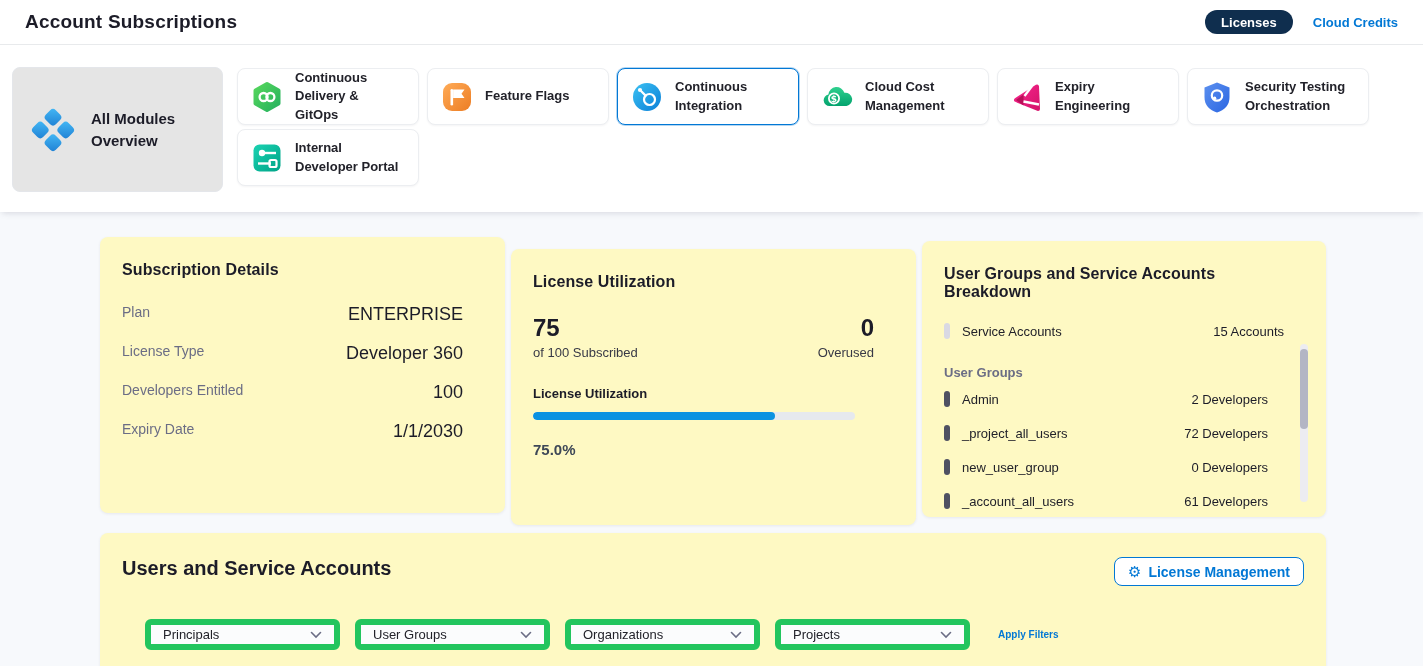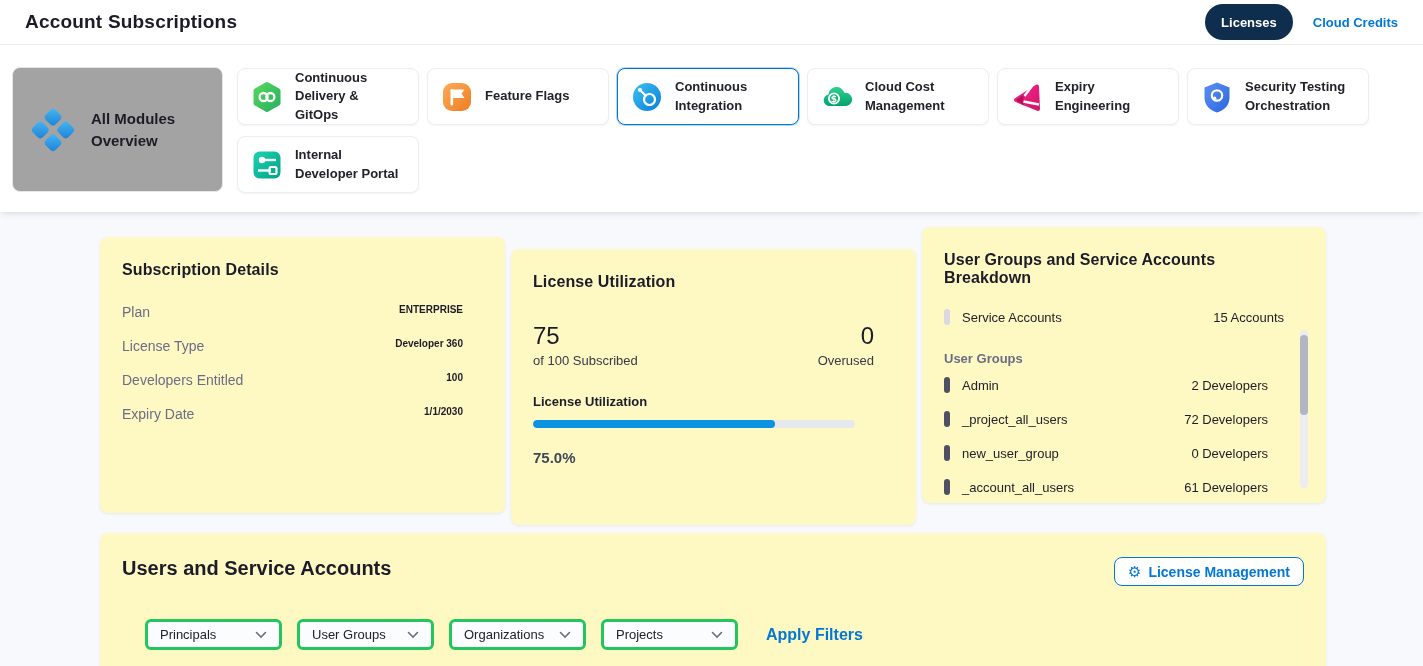--- a/index.html
+++ b/index.html
@@ -21,7 +21,7 @@
   .header-right { display:flex; align-items:center; gap:20px; }
   .pill-tab {
     background:#0f2e4e; color:#fff; font-size:13px; font-weight:bold;
-    border:none; border-radius:999px; padding:5px 16px; height:36px;
+    border:none; border-radius:999px; padding:5px 16px; height:24px;
     display:flex; align-items:center; cursor:pointer;
   }
   .link-tab { color:#0278d5; font-size:13px; font-weight:bold; text-decoration:none; cursor:pointer; }

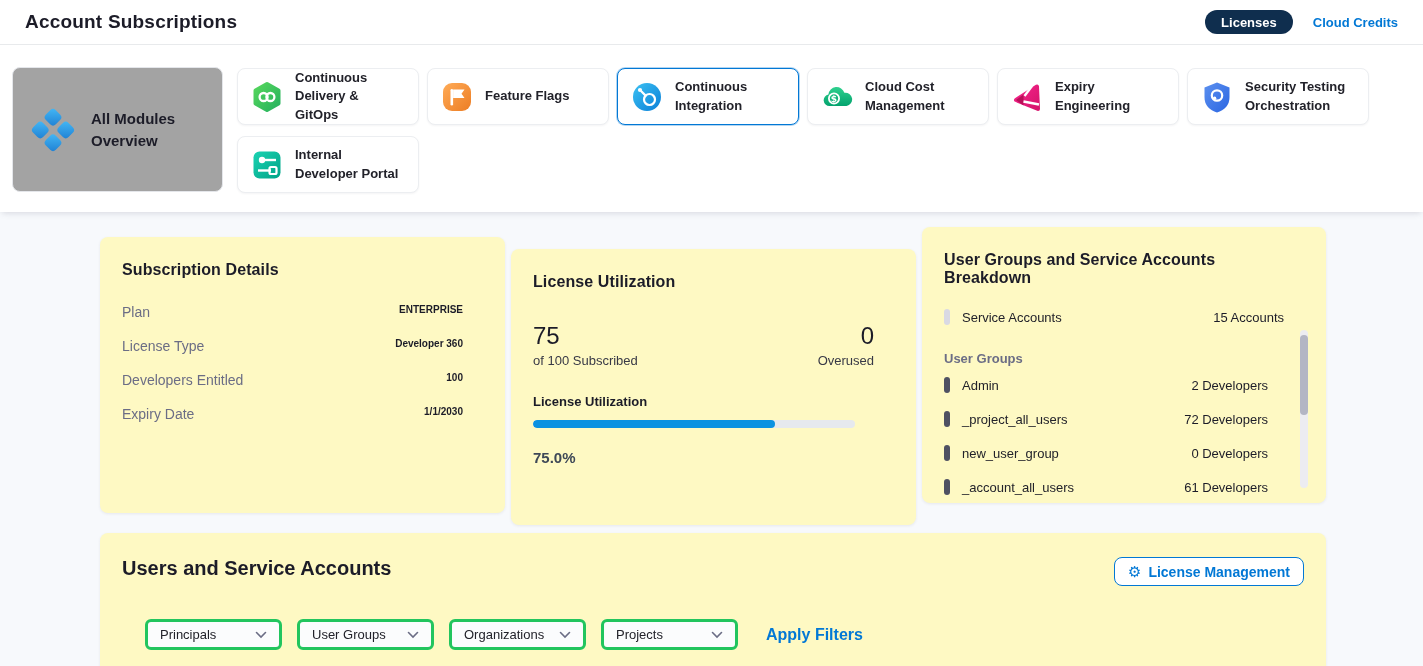--- a/index.html
+++ b/index.html
@@ -37,7 +37,7 @@
   }
   .overview-label { font-size:15px; font-weight:bold; line-height:1.45; }
   .module-grid { position:absolute; left:237px; top:23px; }
-  .module-row { display:flex; gap:8px; margin-bottom:11px; }
+  .module-row { display:flex; gap:8px; margin-bottom:4px; }
   .module-card {
     width:182px; height:57px; background:#fff;
     border:1px solid #eceef1; border-radius:8px;

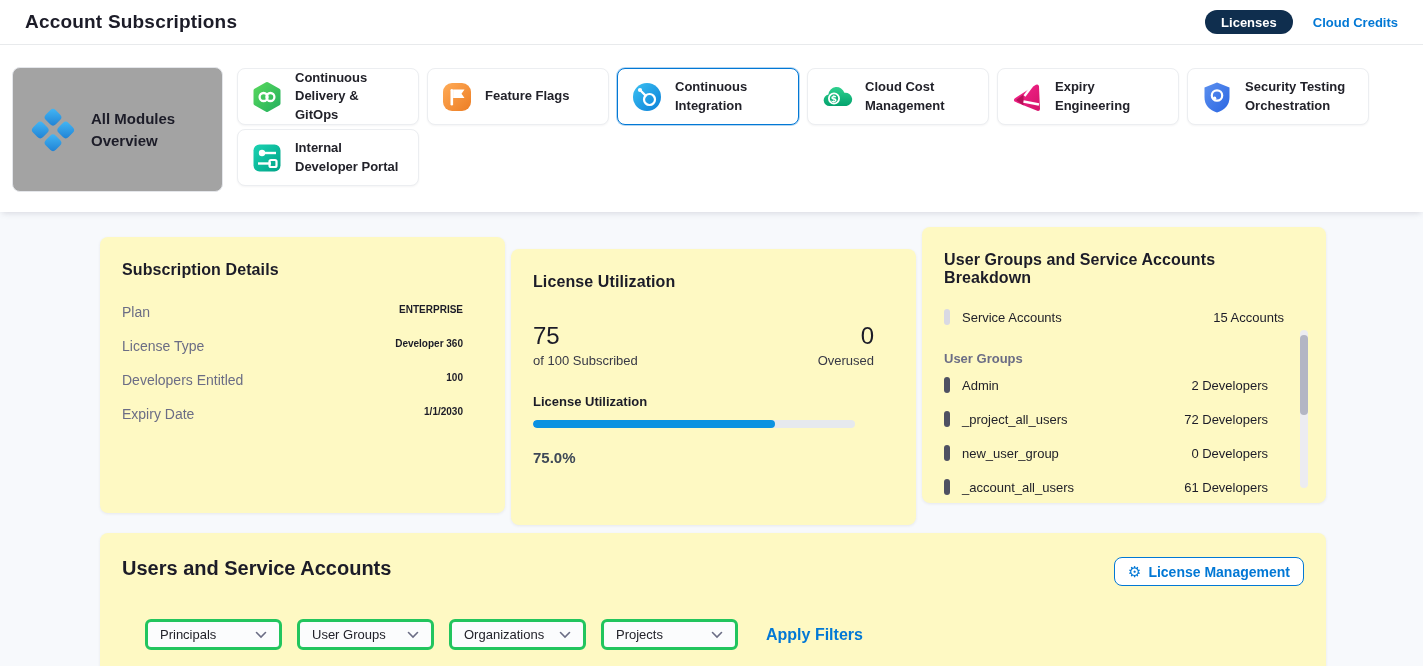--- a/index.html
+++ b/index.html
@@ -32,7 +32,7 @@
   }
   .overview-card {
     position:absolute; left:12px; top:22px; width:211px; height:125px;
-    background:#a3a3a3; border:1px solid #e4e6ea; border-radius:8px;
+    background:#e5e5e5; border:1px solid #e4e6ea; border-radius:8px;
     display:flex; align-items:center; gap:14px; padding:16px 16px; cursor:pointer;
   }
   .overview-label { font-size:15px; font-weight:bold; line-height:1.45; }

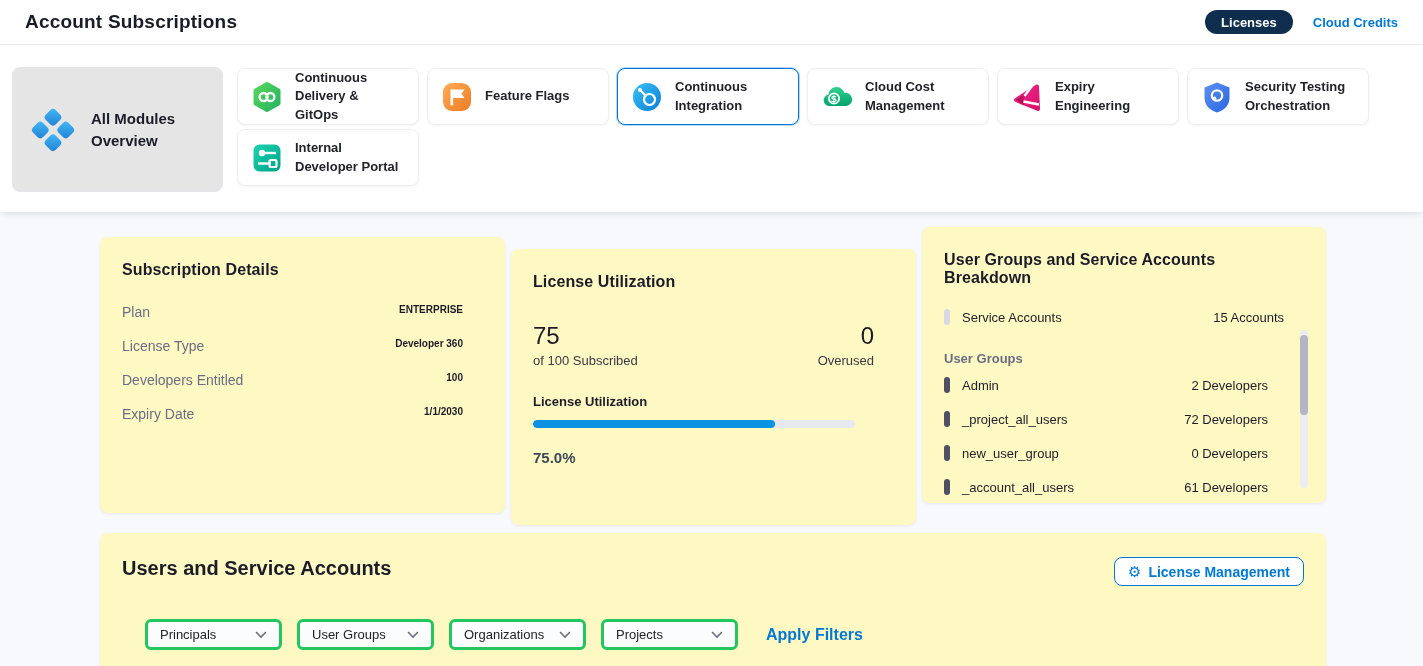--- a/index.html
+++ b/index.html
@@ -75,7 +75,7 @@
   .progress-fill { height:100%; background:#0b92e1; border-radius:5px; }
   .util-pct { margin-top:21px; font-size:15px; font-weight:bold; color:#3e4857; }
   
-  .bd-card { left:922px; top:15px; width:404px; height:276px; }
+  .bd-card { left:922px; top:29px; width:404px; height:276px; }
   .bd-row { display:flex; align-items:center; margin-top:22px; padding-right:20px; }
   .bd-marker { width:6px; height:16px; border-radius:3px; margin-right:12px; flex:0 0 auto; }
   .bd-marker.light { background:#d9d9e3; }

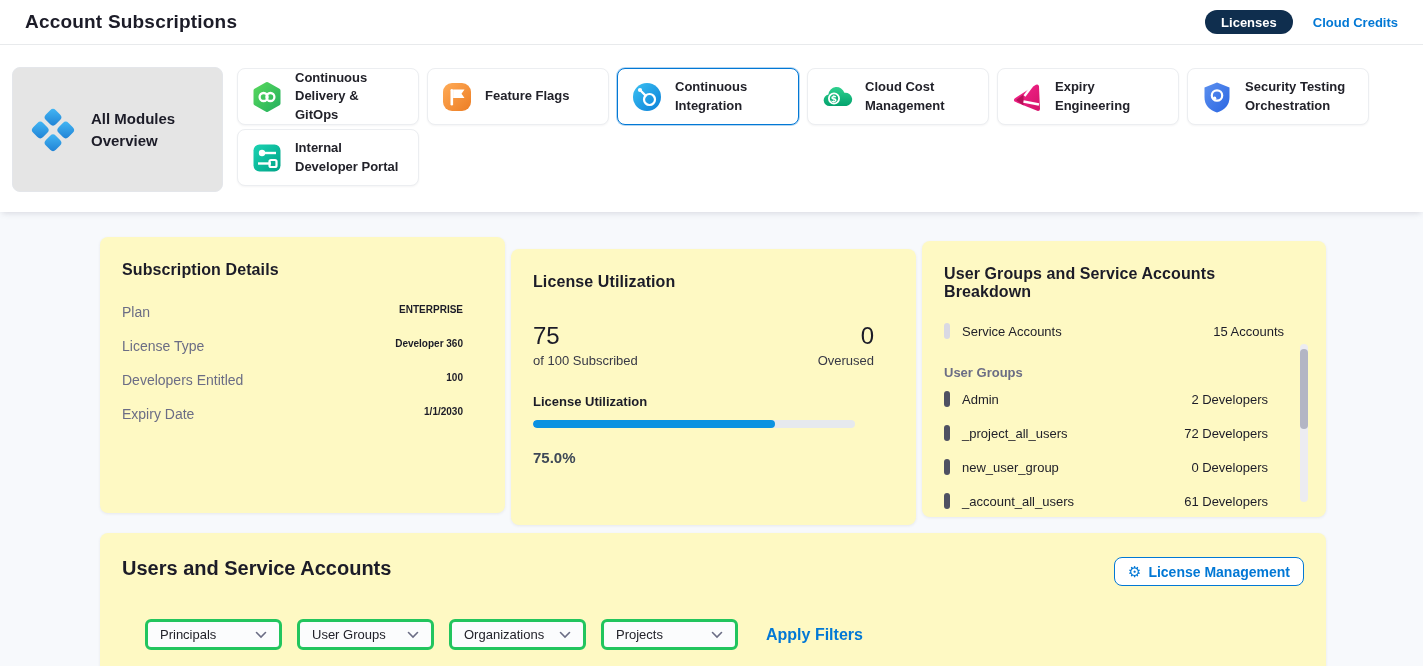--- a/index.html
+++ b/index.html
@@ -61,7 +61,7 @@
   .kv-rows { margin-top:16px; padding-right:20px; }
   .kv-row { display:flex; justify-content:space-between; align-items:flex-start; padding:9px 0; }
   .kv-label { font-size:14px; color:#6b6d85; }
-  .kv-value { font-size:10px; font-weight:bold; color:#1c1c28; }
+  .kv-value { font-size:18px; font-weight:normal; color:#1c1c28; }
   
   .util-card { left:511px; top:37px; width:405px; height:276px; }
   .util-nums { display:flex; justify-content:space-between; margin-top:24px; padding-right:20px; }

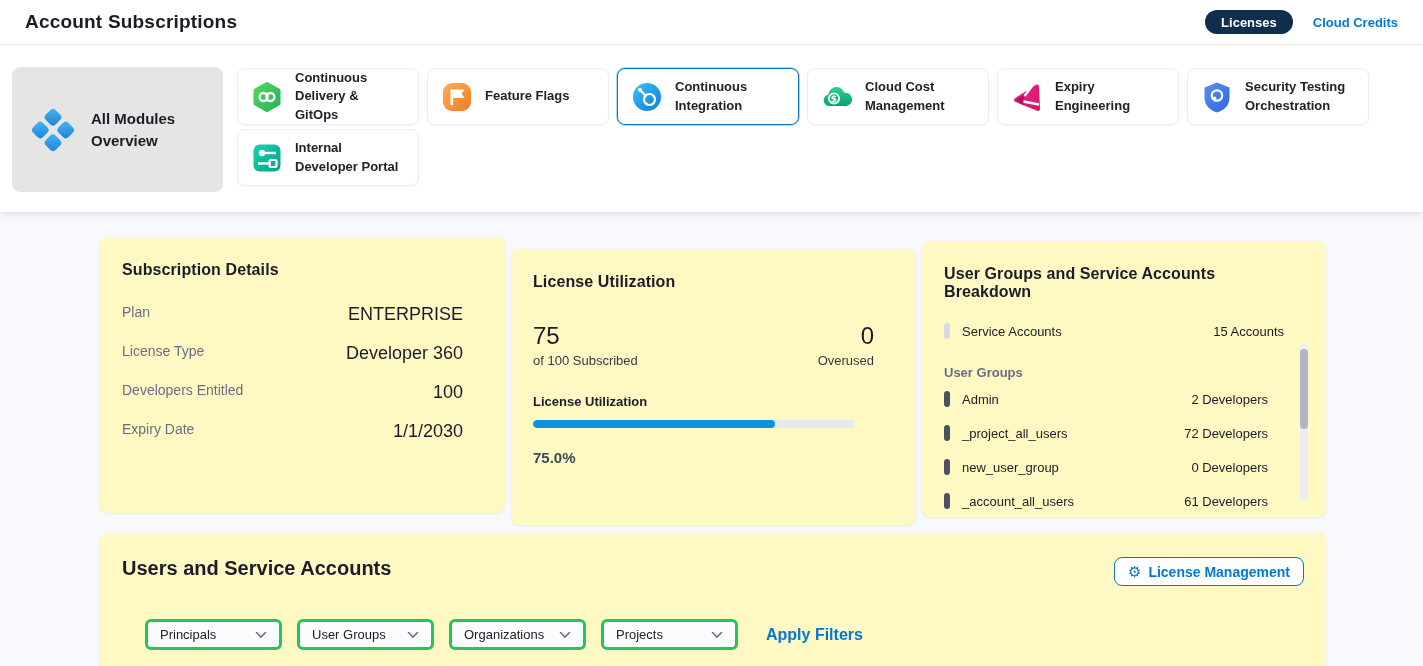--- a/index.html
+++ b/index.html
@@ -65,7 +65,7 @@
   
   .util-card { left:511px; top:37px; width:405px; height:276px; }
   .util-nums { display:flex; justify-content:space-between; margin-top:24px; padding-right:20px; }
-  .util-big { font-size:24px; font-weight:normal; line-height:1.1;margin-top:8px; }
+  .util-big { font-size:24px; font-weight:bold; line-height:1.1; }
   .util-cap { font-size:13px; color:#383946; margin-top:4px; }
   .util-col-r { text-align:right; }
   .util-bar-label { font-size:13px; font-weight:bold; margin-top:26px; }

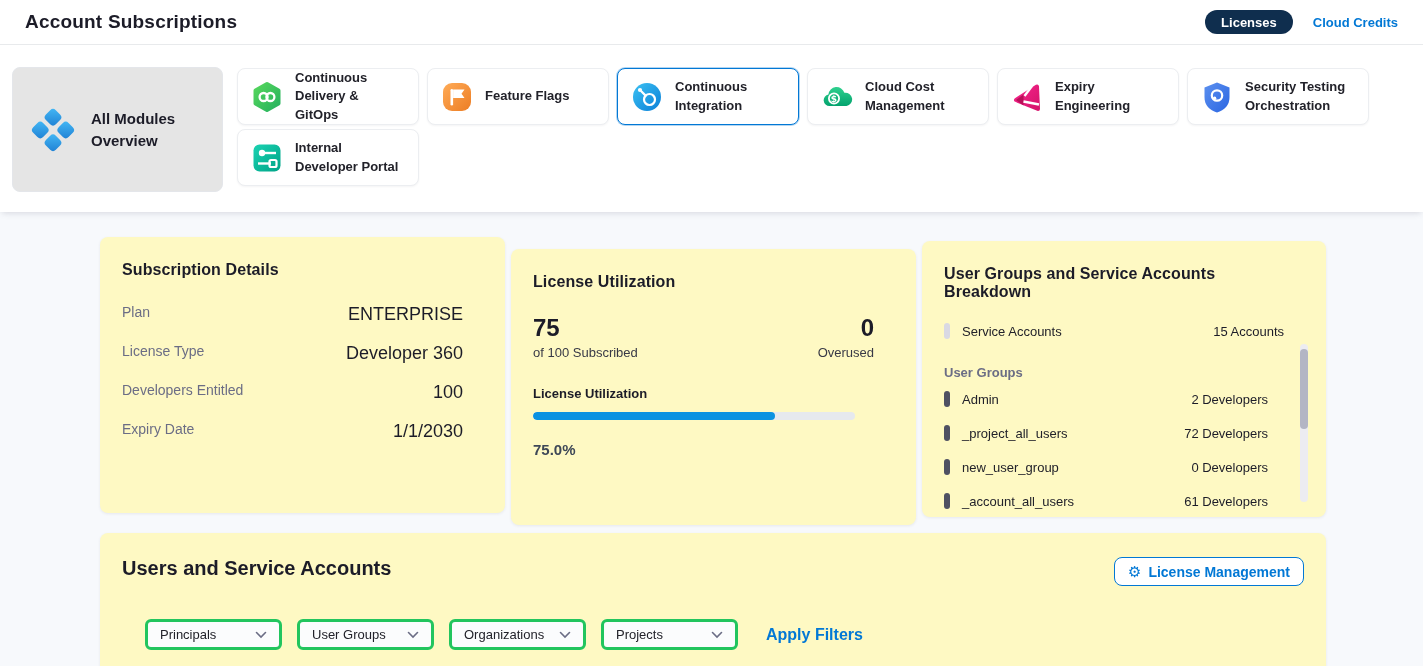--- a/index.html
+++ b/index.html
@@ -107,8 +107,8 @@
   .gear { font-size:15px; line-height:1; }
   .filters-row { display:flex; align-items:center; margin-top:33px; margin-left:23px; }
   .filter-dd {
-    width:137px; height:31px; background:#fbfcfd;
-    border:3px solid #22c55e; border-radius:6px;
+    width:195px; height:31px; background:#fbfcfd;
+    border:6px solid #22c55e; border-radius:6px;
     display:flex; align-items:center; justify-content:space-between;
     padding:0 12px; margin-right:15px; cursor:pointer;
   }

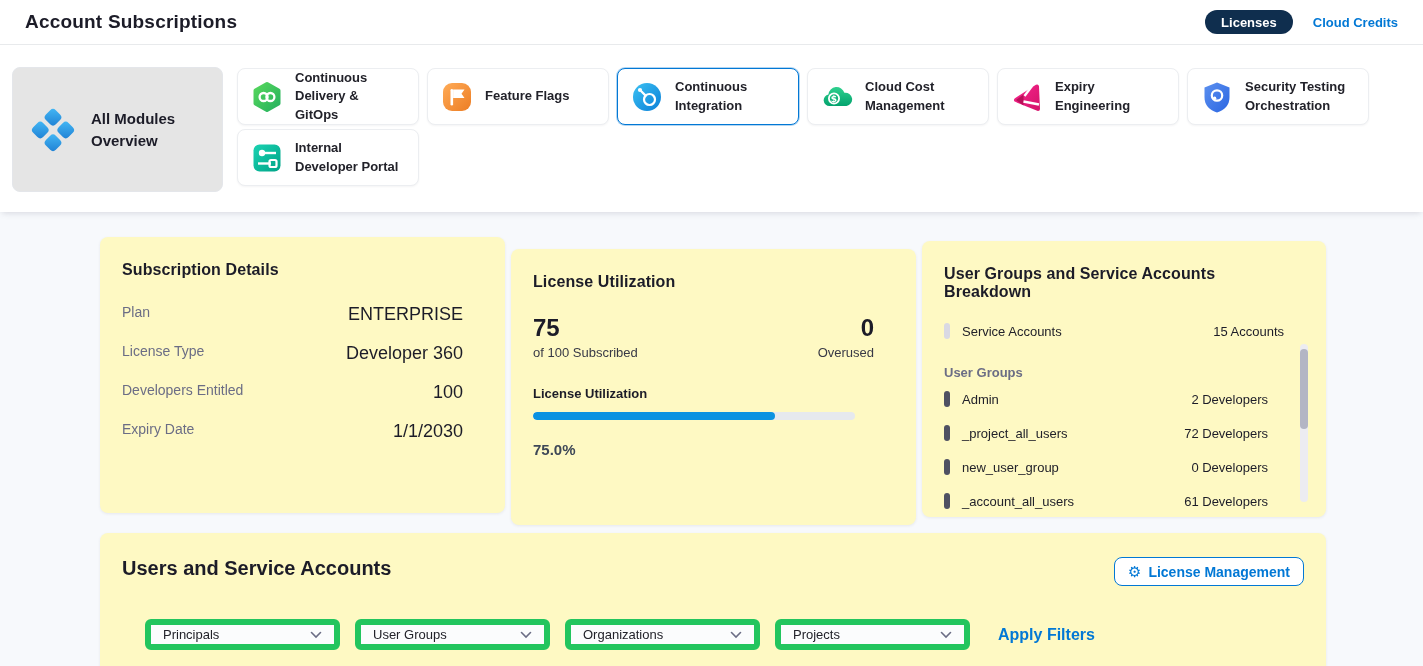--- a/index.html
+++ b/index.html
@@ -113,7 +113,7 @@
     padding:0 12px; margin-right:15px; cursor:pointer;
   }
   .filter-dd-label { font-size:13px; color:#22222a; }
-  .apply-filters { margin-left:13px; color:#0278d5; font-size:16px; font-weight:bold; cursor:pointer; }
+  .apply-filters { margin-left:13px; color:#0278d5; font-size:10px; font-weight:bold; cursor:pointer; }
 </style>
 </head>
 <body>

